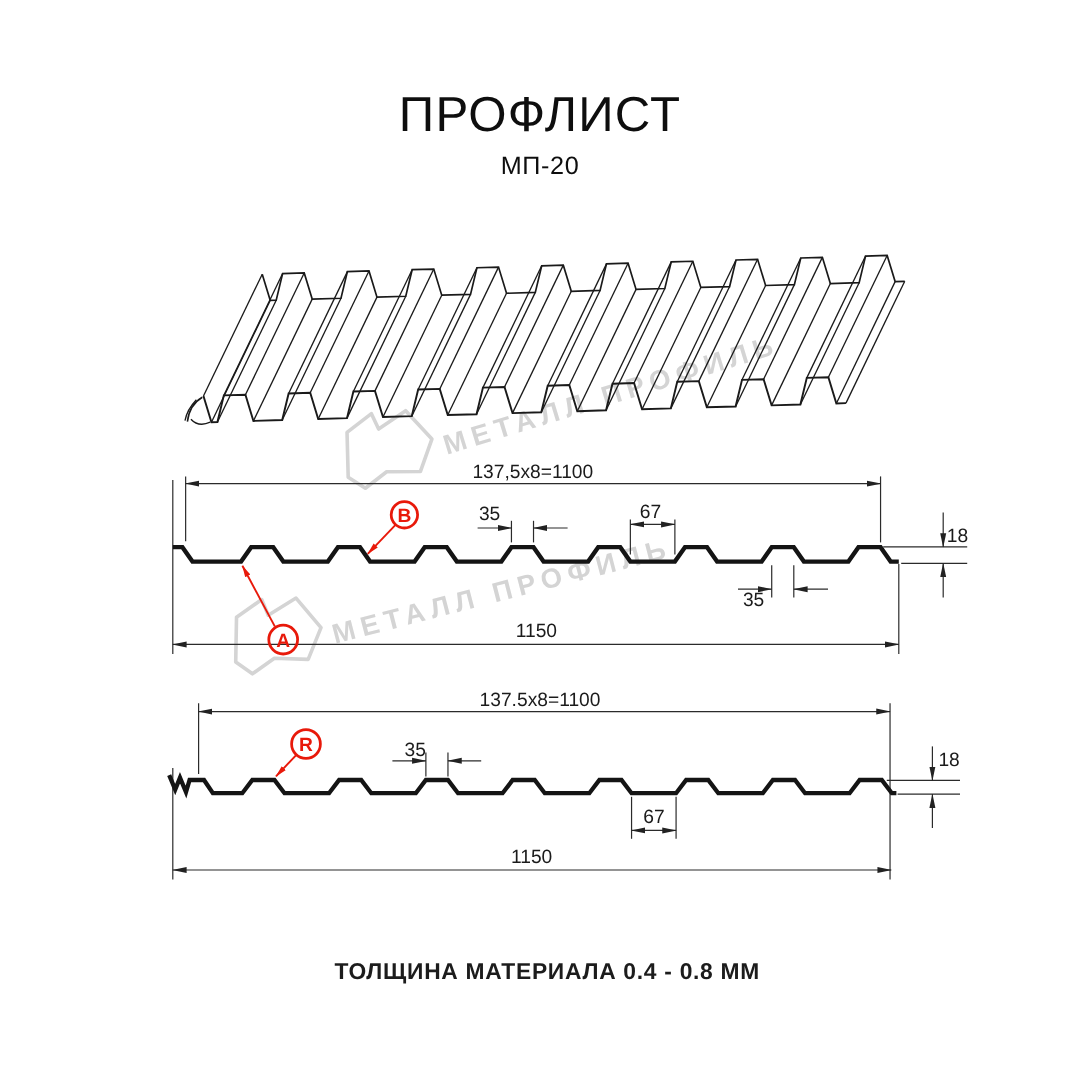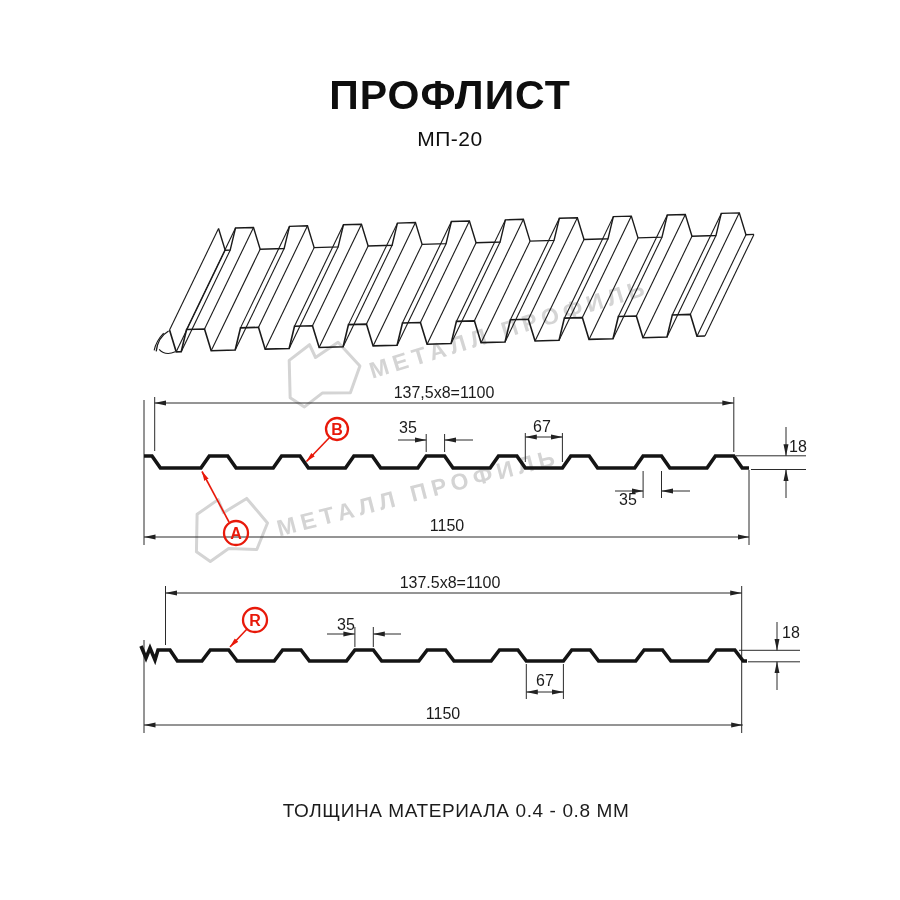--- a/index.html
+++ b/index.html
@@ -6,7 +6,7 @@
   .canvas{position:relative;width:900px;height:900px;background:#ffffff;overflow:hidden;
           font-family:"Liberation Sans",sans-serif;}
   .abs{position:absolute;left:0;right:0;text-align:center;color:#0e0e0e;}
-  .title{top:72px;font-size:41px;font-weight:700;letter-spacing:1px;}
+  .title{top:72px;font-size:41px;font-weight:400;letter-spacing:1px;}
   .subtitle{top:127px;font-size:21px;font-weight:400;letter-spacing:0.5px;}
   .footer{top:800px;font-size:19px;font-weight:400;letter-spacing:0.6px;color:#1c1c1c;margin-left:12px;}
   svg{position:absolute;top:0;left:0;}

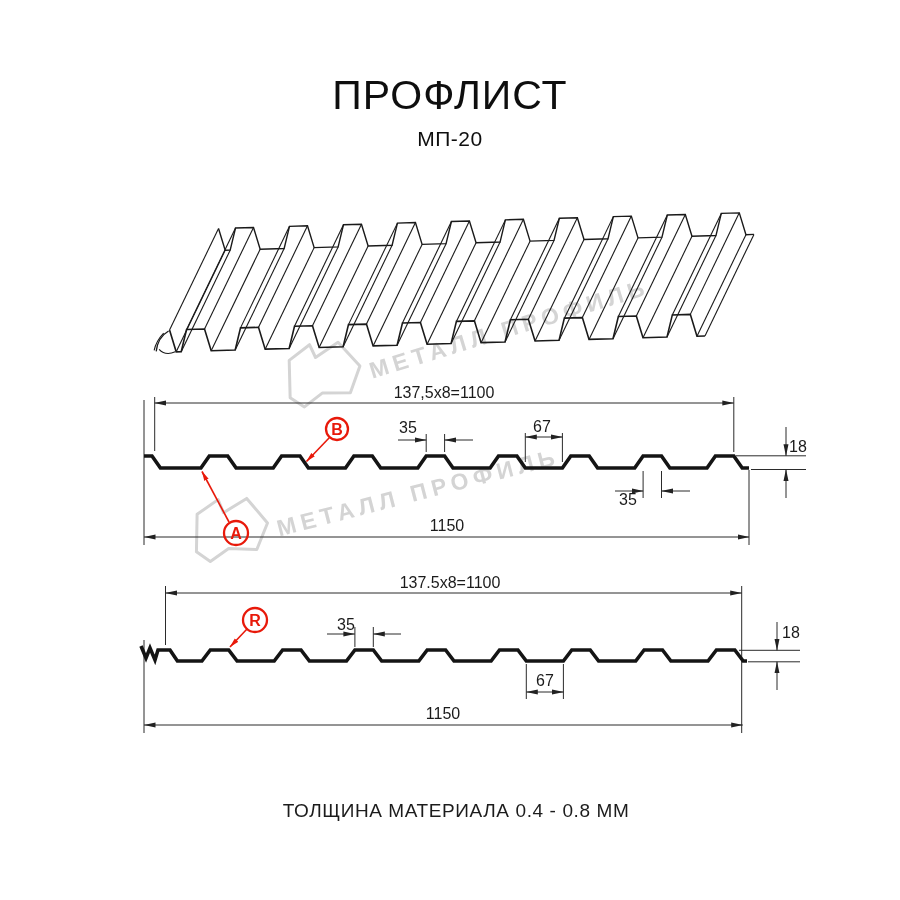--- a/index.html
+++ b/index.html
@@ -8,7 +8,7 @@
   .abs{position:absolute;left:0;right:0;text-align:center;color:#0e0e0e;}
   .title{top:72px;font-size:41px;font-weight:400;letter-spacing:1px;}
   .subtitle{top:127px;font-size:21px;font-weight:400;letter-spacing:0.5px;}
-  .footer{top:800px;font-size:19px;font-weight:400;letter-spacing:0.6px;color:#1c1c1c;margin-left:12px;}
+  .footer{top:800px;font-size:19px;font-weight:700;letter-spacing:0.6px;color:#1c1c1c;margin-left:12px;}
   svg{position:absolute;top:0;left:0;}
   .dims line{stroke:#2b2b2b;stroke-width:1;}
   .dims text{font-size:16px;fill:#1b1b1b;}

